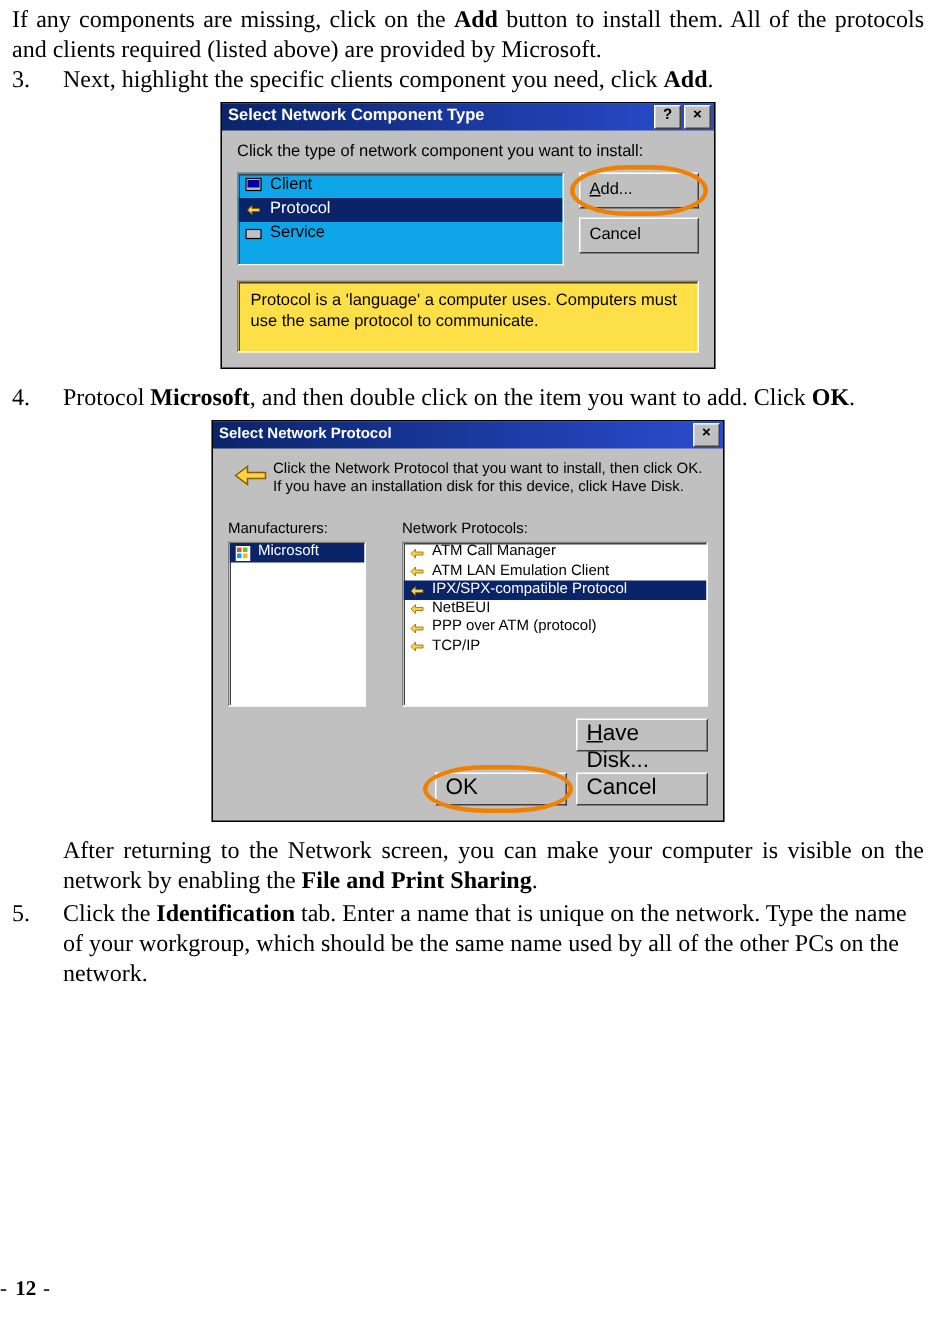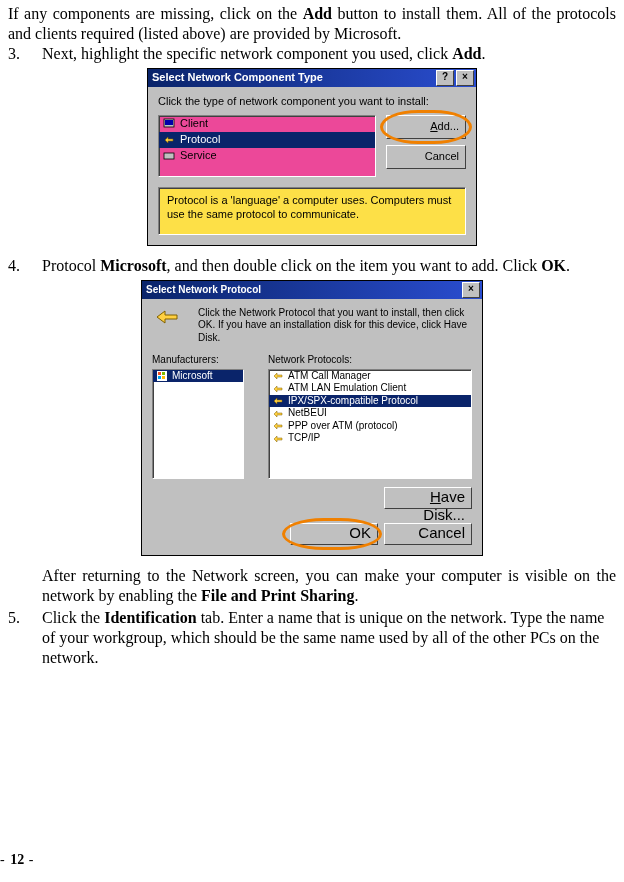--- a/index.html
+++ b/index.html
@@ -191,7 +191,7 @@
 <div class="list-line">
   <div class="list-num">3.</div>
   <div class="list-body">
-    <span>Next, highlight the specific network component you used, click </span><span class="bold">Add</span><span>.</span>
+    <span>Next, highlight the specific clients component you need, click </span><span class="bold">Add</span><span>.</span>
   </div>
 </div>
 

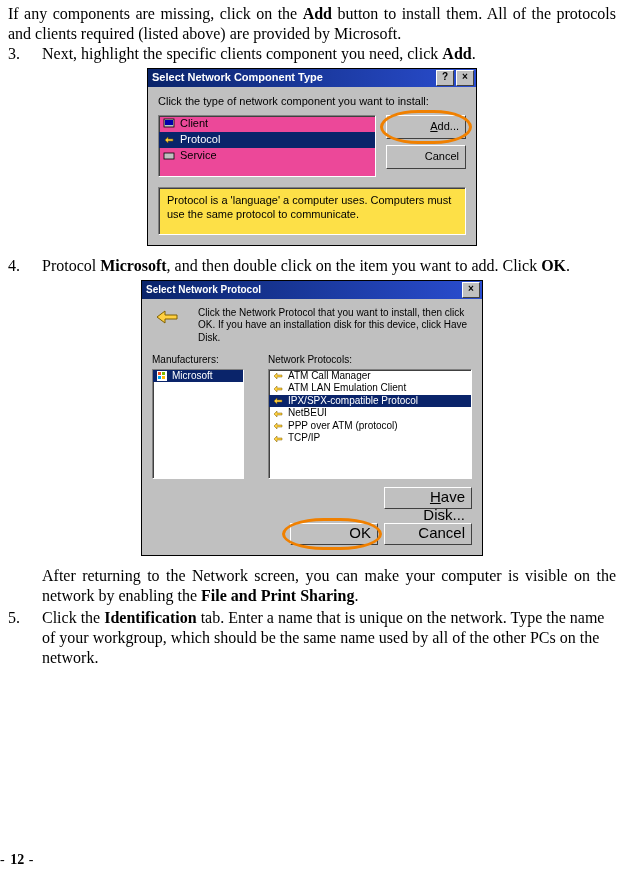--- a/index.html
+++ b/index.html
@@ -61,7 +61,7 @@
   .dlg1-row { display: flex; gap: 10px; }
   .listbox {
     flex: 1;
-    background: #ec4899;
+    background: #0ea5e9;
     border: 1px solid #808080;
     border-right-color: #fff;
     border-bottom-color: #fff;

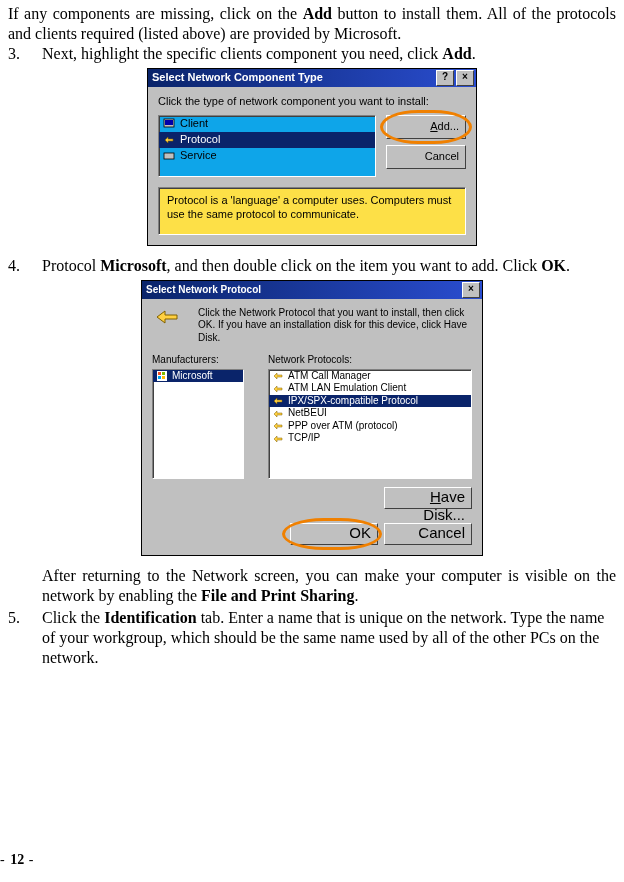--- a/index.html
+++ b/index.html
@@ -90,7 +90,7 @@
     height: 22px;
     font-family: inherit;
     font-size: 11px;
-    text-align: right;
+    text-align: left;
     line-height: 20px;
     padding: 0 6px;
   }

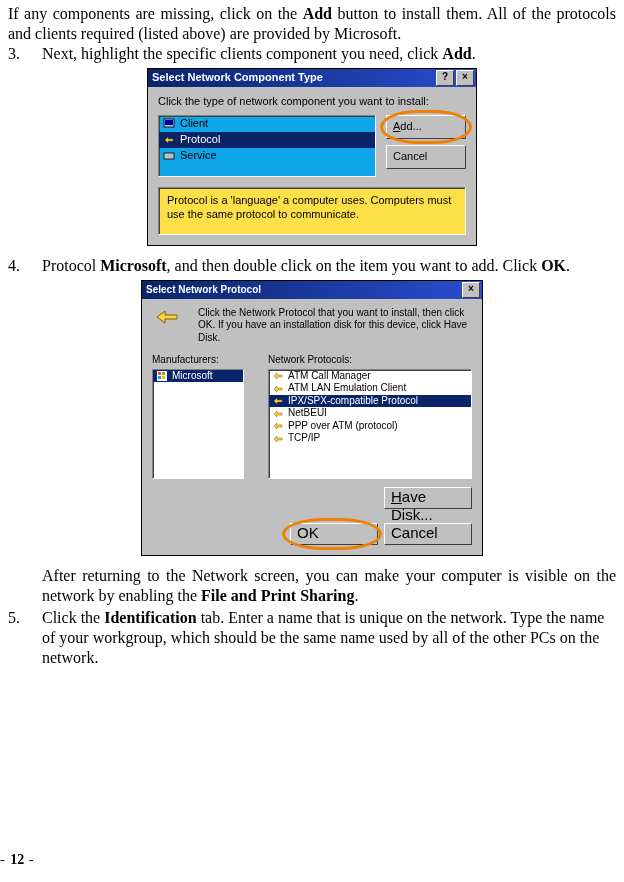--- a/index.html
+++ b/index.html
@@ -127,7 +127,7 @@
     text-align: left;
   }
   .dlg2-body { padding: 8px 10px 10px; }
-  .dlg2-top { display: flex; gap: 16px; margin-bottom: 10px; }
+  .dlg2-top { display: flex; gap: 0; margin-bottom: 10px; }
   .dlg2-icon {
     width: 30px; height: 30px;
     display: flex; align-items: flex-start; justify-content: center;

